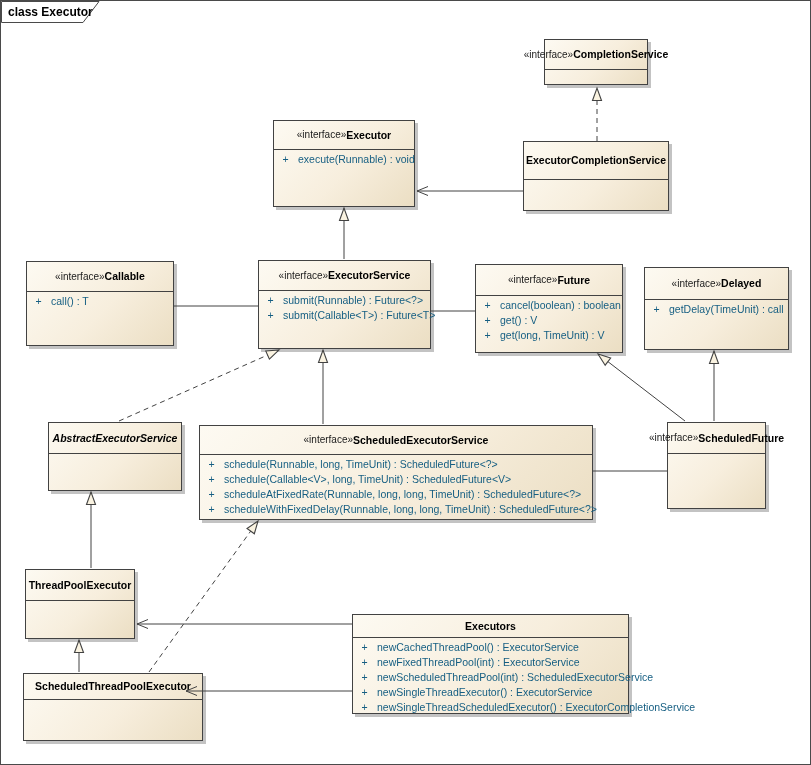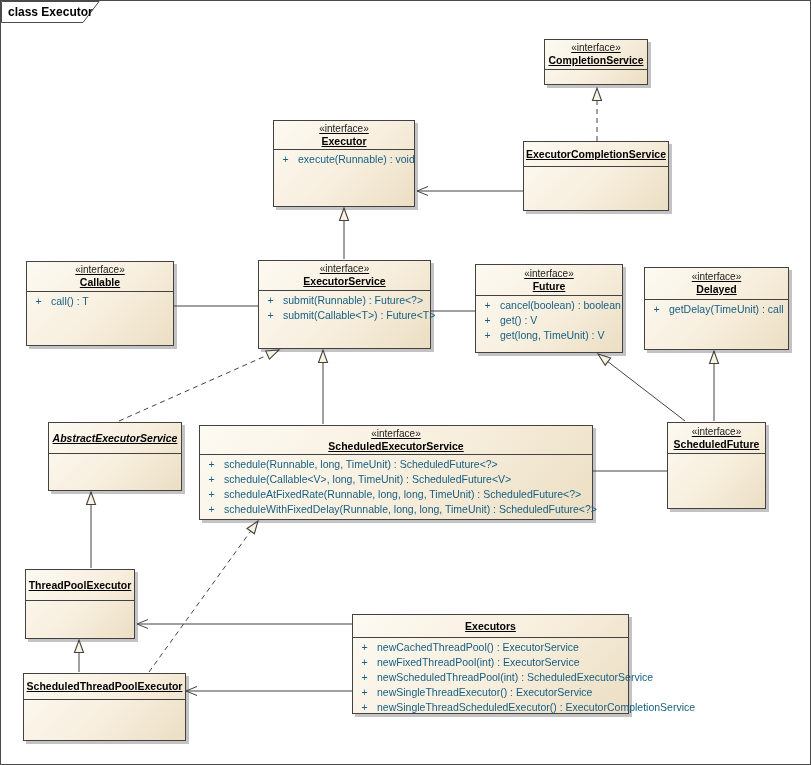--- a/index.html
+++ b/index.html
@@ -26,10 +26,9 @@
   }
   .box-header {
     border-bottom:1px solid #424242;
-    display:flex; flex-direction:column;
+    display:flex; flex-direction:row;
     justify-content:center; align-items:center;
     width:100%;
-    text-decoration:underline;
   }
   .stereotype { font-size:10px; color:#1a1a1a; line-height:12px; white-space:nowrap; }
   .class-name { font-size:10.5px; font-weight:bold; color:#000; line-height:13px; white-space:nowrap; }

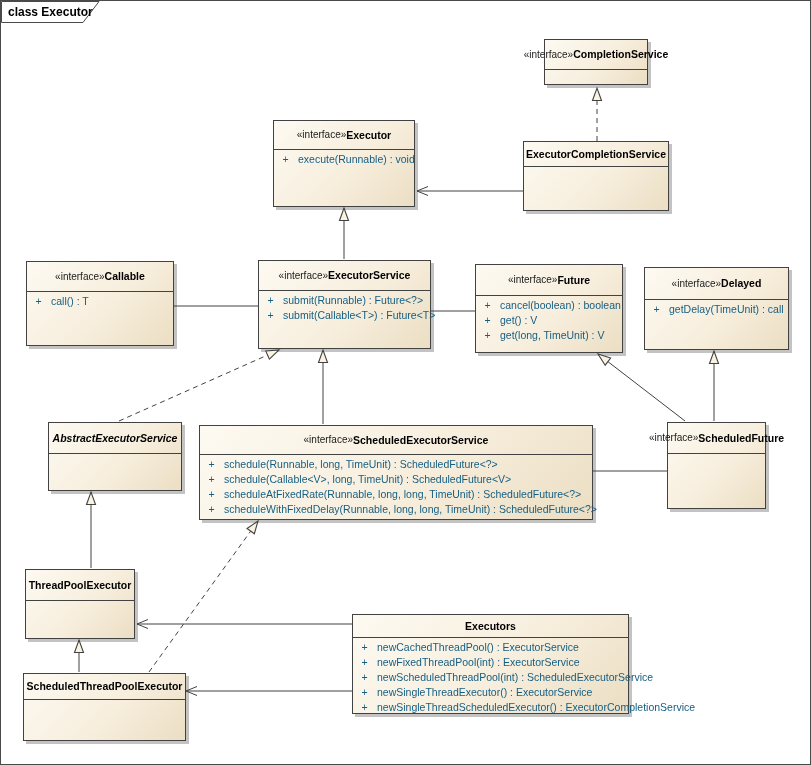--- a/index.html
+++ b/index.html
@@ -72,7 +72,7 @@
   </div>
 
   <div class="uml-box" style="left:522px;top:140px;width:146px;height:70px;" data-interactable="true">
-    <div class="box-header" style="height:25px;" data-interactable="false">
+    <div class="box-header" style="height:38px;" data-interactable="false">
       <div class="class-name" data-interactable="false">ExecutorCompletionService</div>
     </div>
     <div class="box-body" data-interactable="false"></div>

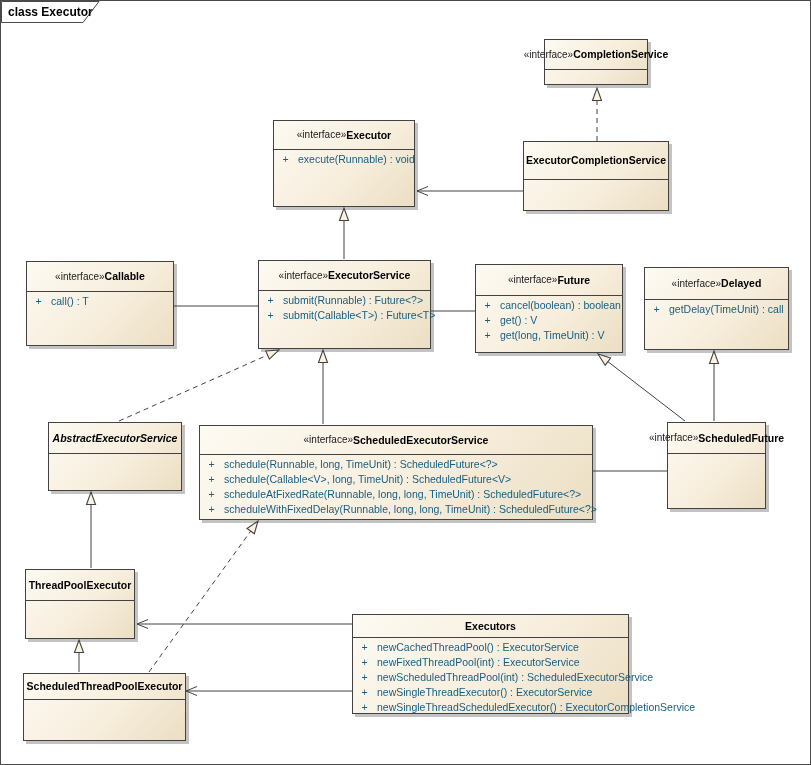--- a/index.html
+++ b/index.html
@@ -189,7 +189,7 @@
     <div class="box-body" data-interactable="false"></div>
   </div>
 
-  <div class="uml-box" style="left:22px;top:672px;width:163px;height:68px;" data-interactable="true">
+  <div class="uml-box" style="left:22px;top:672px;width:180px;height:68px;" data-interactable="true">
     <div class="box-header" style="height:26px;" data-interactable="false">
       <div class="class-name" data-interactable="false">ScheduledThreadPoolExecutor</div>
     </div>

